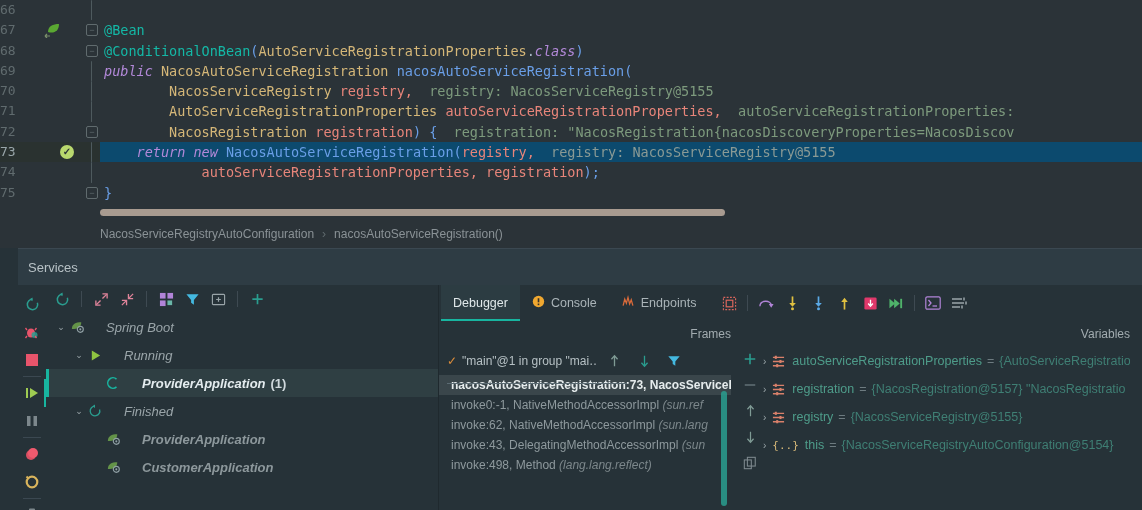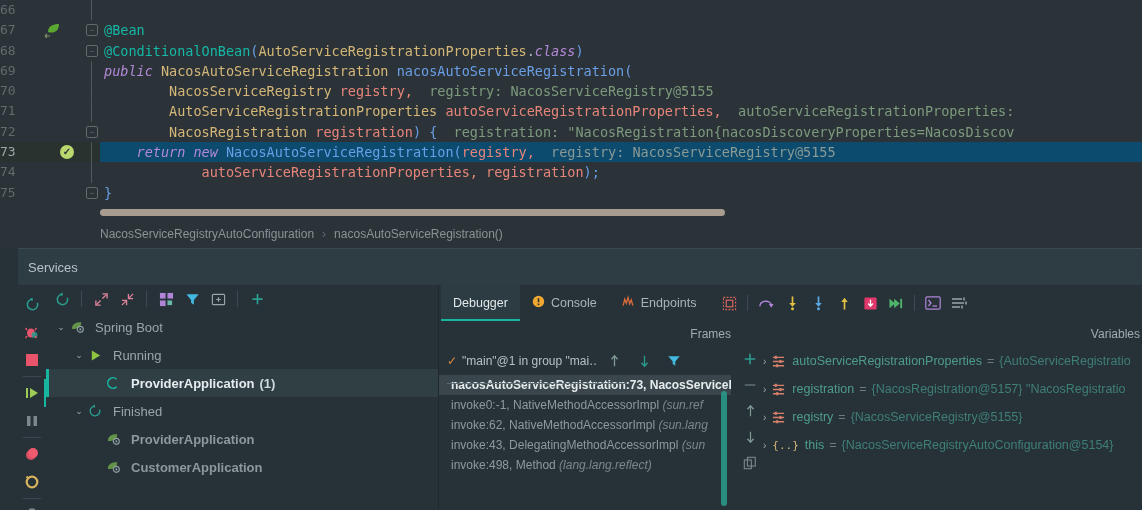--- a/index.html
+++ b/index.html
@@ -143,7 +143,7 @@
   }
   .tw { width: 14px; text-align: center; color: #9aa5a9; font-size: 9px; flex: 0 0 14px; }
   .tree-ico { width: 18px; display: flex; align-items: center; justify-content: center; flex: 0 0 18px; }
-  .tree-lbl { margin-left: 9px; }
+  .tree-lbl { margin-left: 20px; font-style: italic; }
   .tree-lbl.bold { font-weight: bold; color: #e4ecef; }
   .tree-lbl.gray-bold { font-weight: bold; color: #8d989c; }
   .tree-count { color: #cfd8dc; margin-left: 5px; font-weight: bold; }

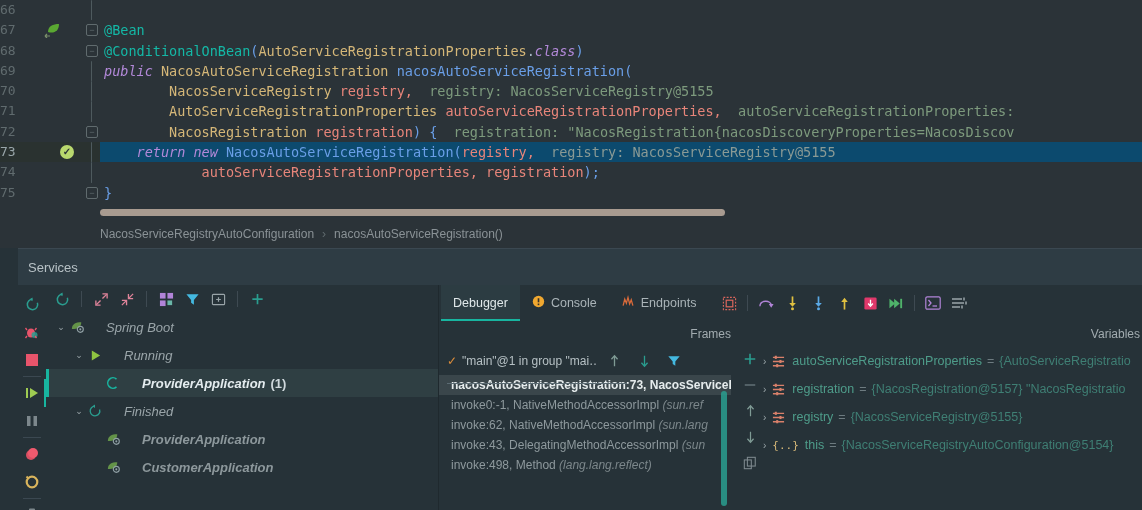--- a/index.html
+++ b/index.html
@@ -175,7 +175,7 @@
     position: absolute; left: 0; top: 36px; width: 292px; height: 189px;
   }
   #vars-col {
-    position: absolute; left: 300px; top: 36px; right: 2px; height: 189px;
+    position: absolute; left: 300px; top: 36px; right: 12px; height: 189px;
   }
   .col-title {
     height: 26px; line-height: 26px; font-size: 12px; color: #a2acb0; padding-left: 10px;

